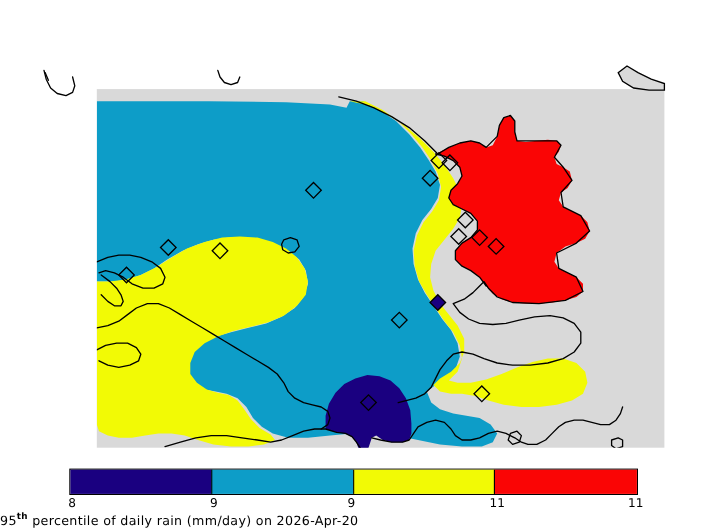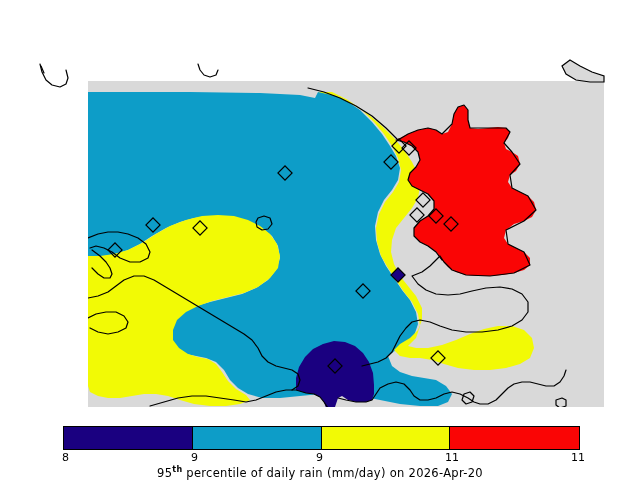--- a/index.html
+++ b/index.html
@@ -75,7 +75,6 @@
     left: 0;
     top: 47px;
     width: 640px;
-    text-align: center;
     font-family: "DejaVu Sans", sans-serif;
     font-size: 11.5px;
     letter-spacing: 0.3px;

